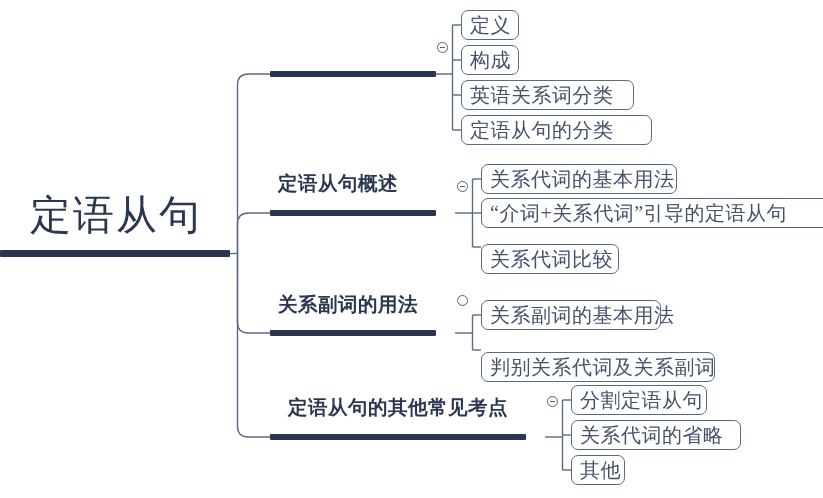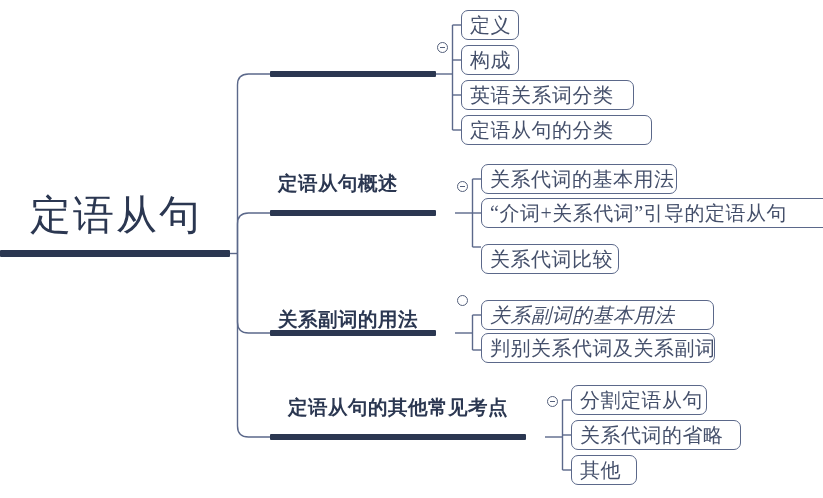--- a/index.html
+++ b/index.html
@@ -195,7 +195,7 @@
     <span class="leaf-text">关系代词比较</span>
   </div>
 
-  <div class="branch-label" style="left:278px; top:310px;">关系副词的用法</div>
+  <div class="branch-label" style="left:278px; top:295px;">关系副词的用法</div>
   <div class="branch-underline" style="left:270px; top:330px; width:166px;"></div>
   <div class="collapse-dot no-minus" style="left:457px; top:295px;"></div>
 

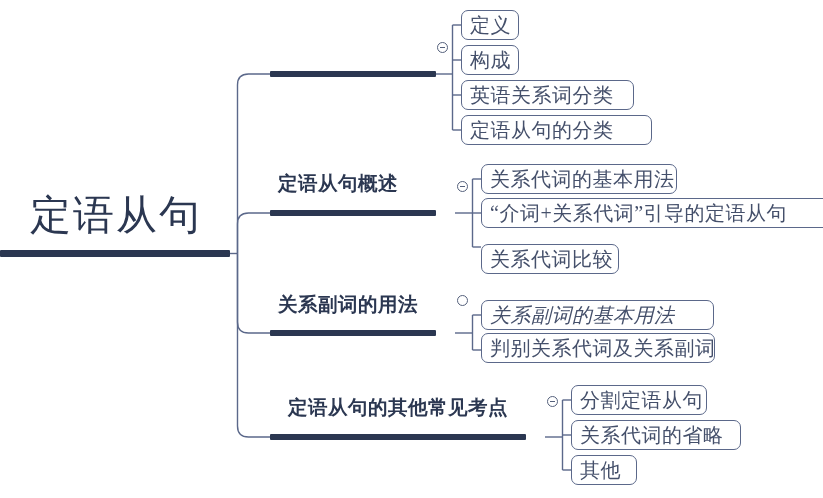--- a/index.html
+++ b/index.html
@@ -199,7 +199,7 @@
   <div class="branch-underline" style="left:270px; top:330px; width:166px;"></div>
   <div class="collapse-dot no-minus" style="left:457px; top:295px;"></div>
 
-  <div class="leaf" style="left:481px; top:300px; width:233px;font-style:italic;">
+  <div class="leaf" style="left:481px; top:300px; width:180px;">
     <span class="leaf-text">关系副词的基本用法</span>
   </div>
   <div class="leaf" style="left:481px; top:333px; width:234px;text-align:right;">

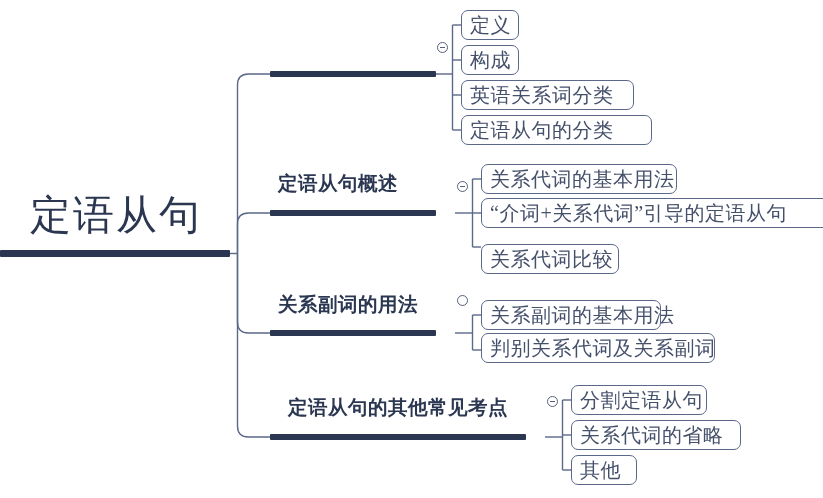--- a/index.html
+++ b/index.html
@@ -202,7 +202,7 @@
   <div class="leaf" style="left:481px; top:300px; width:180px;">
     <span class="leaf-text">关系副词的基本用法</span>
   </div>
-  <div class="leaf" style="left:481px; top:333px; width:234px;text-align:right;">
+  <div class="leaf" style="left:481px; top:352px; width:234px;text-align:right;">
     <span class="leaf-text">判别关系代词及关系副词</span>
   </div>
 

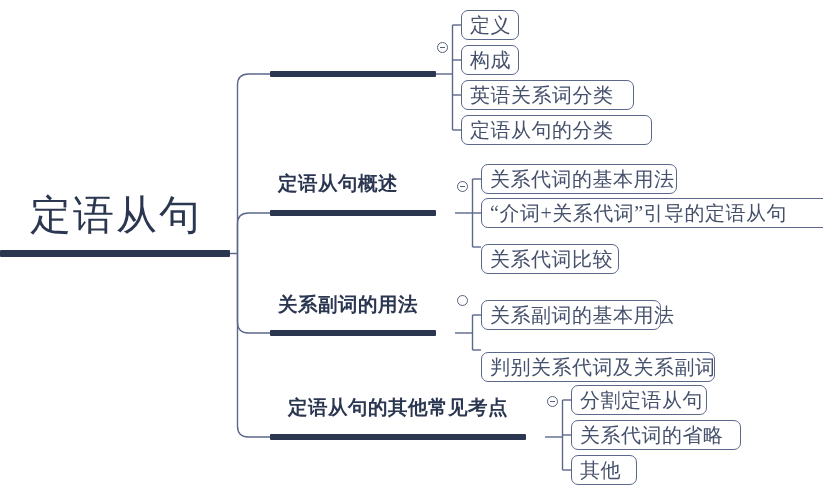--- a/index.html
+++ b/index.html
@@ -218,7 +218,7 @@
   <div class="leaf" style="left:571px; top:420px; width:170px;">
     <span class="leaf-text">关系代词的省略</span>
   </div>
-  <div class="leaf" style="left:571px; top:455px; width:66px;">
+  <div class="leaf" style="left:571px; top:455px; width:54px;">
     <span class="leaf-text">其他</span>
   </div>
 

